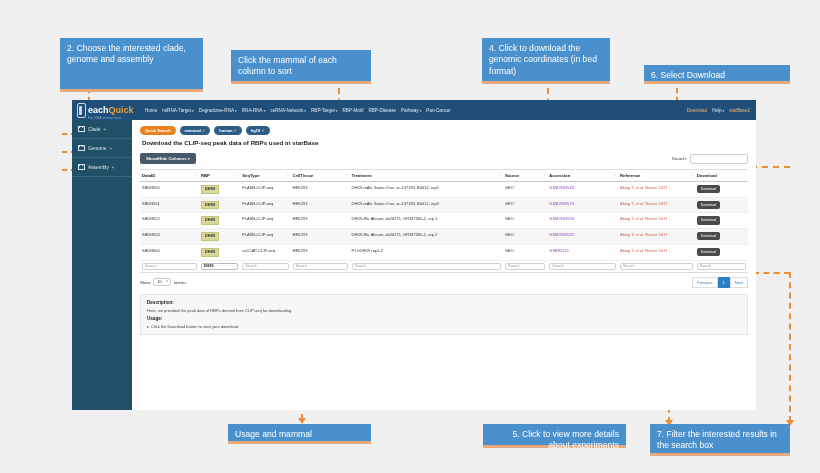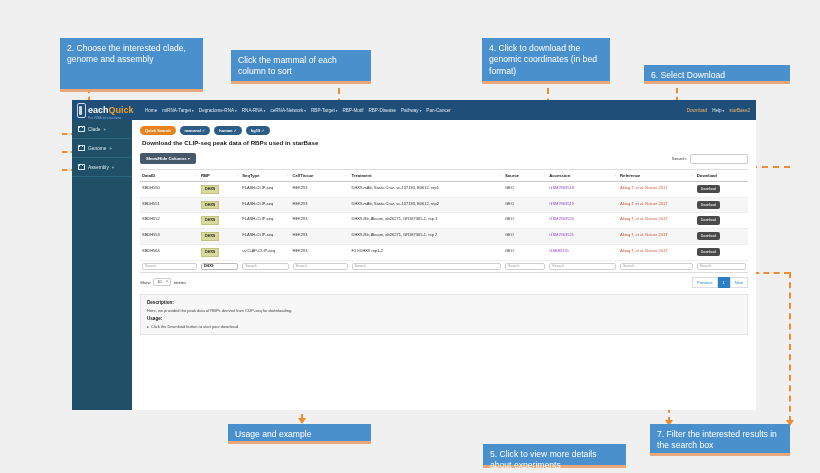--- a/index.html
+++ b/index.html
@@ -405,7 +405,7 @@
 <div class="callout" style="left:231px;top:50px;width:140px;height:34px;">Click the mammal of each column to sort</div>
 <div class="callout" style="left:482px;top:38px;width:128px;height:46px;">4. Click to download the genomic coordinates (in bed format)</div>
 <div class="callout" style="left:644px;top:65px;width:146px;height:19px;">6. Select Download</div>
-<div class="callout" style="left:228px;top:424px;width:143px;height:20px;">Usage and example</div>
+<div class="callout" style="left:228px;top:424px;width:143px;height:20px;">Usage and mammal</div>
 <div class="callout" style="left:483px;top:444px;width:143px;height:24px;">5. Click to view more details about experiments</div>
 <div class="callout" style="left:650px;top:424px;width:140px;height:32px;">7. Filter the interested results in the search box</div>
 

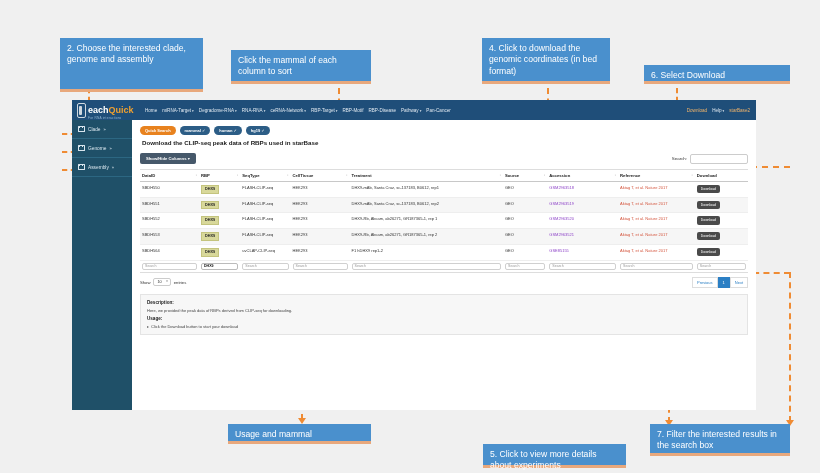--- a/index.html
+++ b/index.html
@@ -406,7 +406,7 @@
 <div class="callout" style="left:482px;top:38px;width:128px;height:46px;">4. Click to download the genomic coordinates (in bed format)</div>
 <div class="callout" style="left:644px;top:65px;width:146px;height:19px;">6. Select Download</div>
 <div class="callout" style="left:228px;top:424px;width:143px;height:20px;">Usage and mammal</div>
-<div class="callout" style="left:483px;top:444px;width:143px;height:24px;">5. Click to view more details about experiments</div>
+<div class="callout" style="left:483px;top:424px;width:143px;height:24px;text-align:right;">5. Click to view more details about experiments</div>
 <div class="callout" style="left:650px;top:424px;width:140px;height:32px;">7. Filter the interested results in the search box</div>
 
 </body></html>

